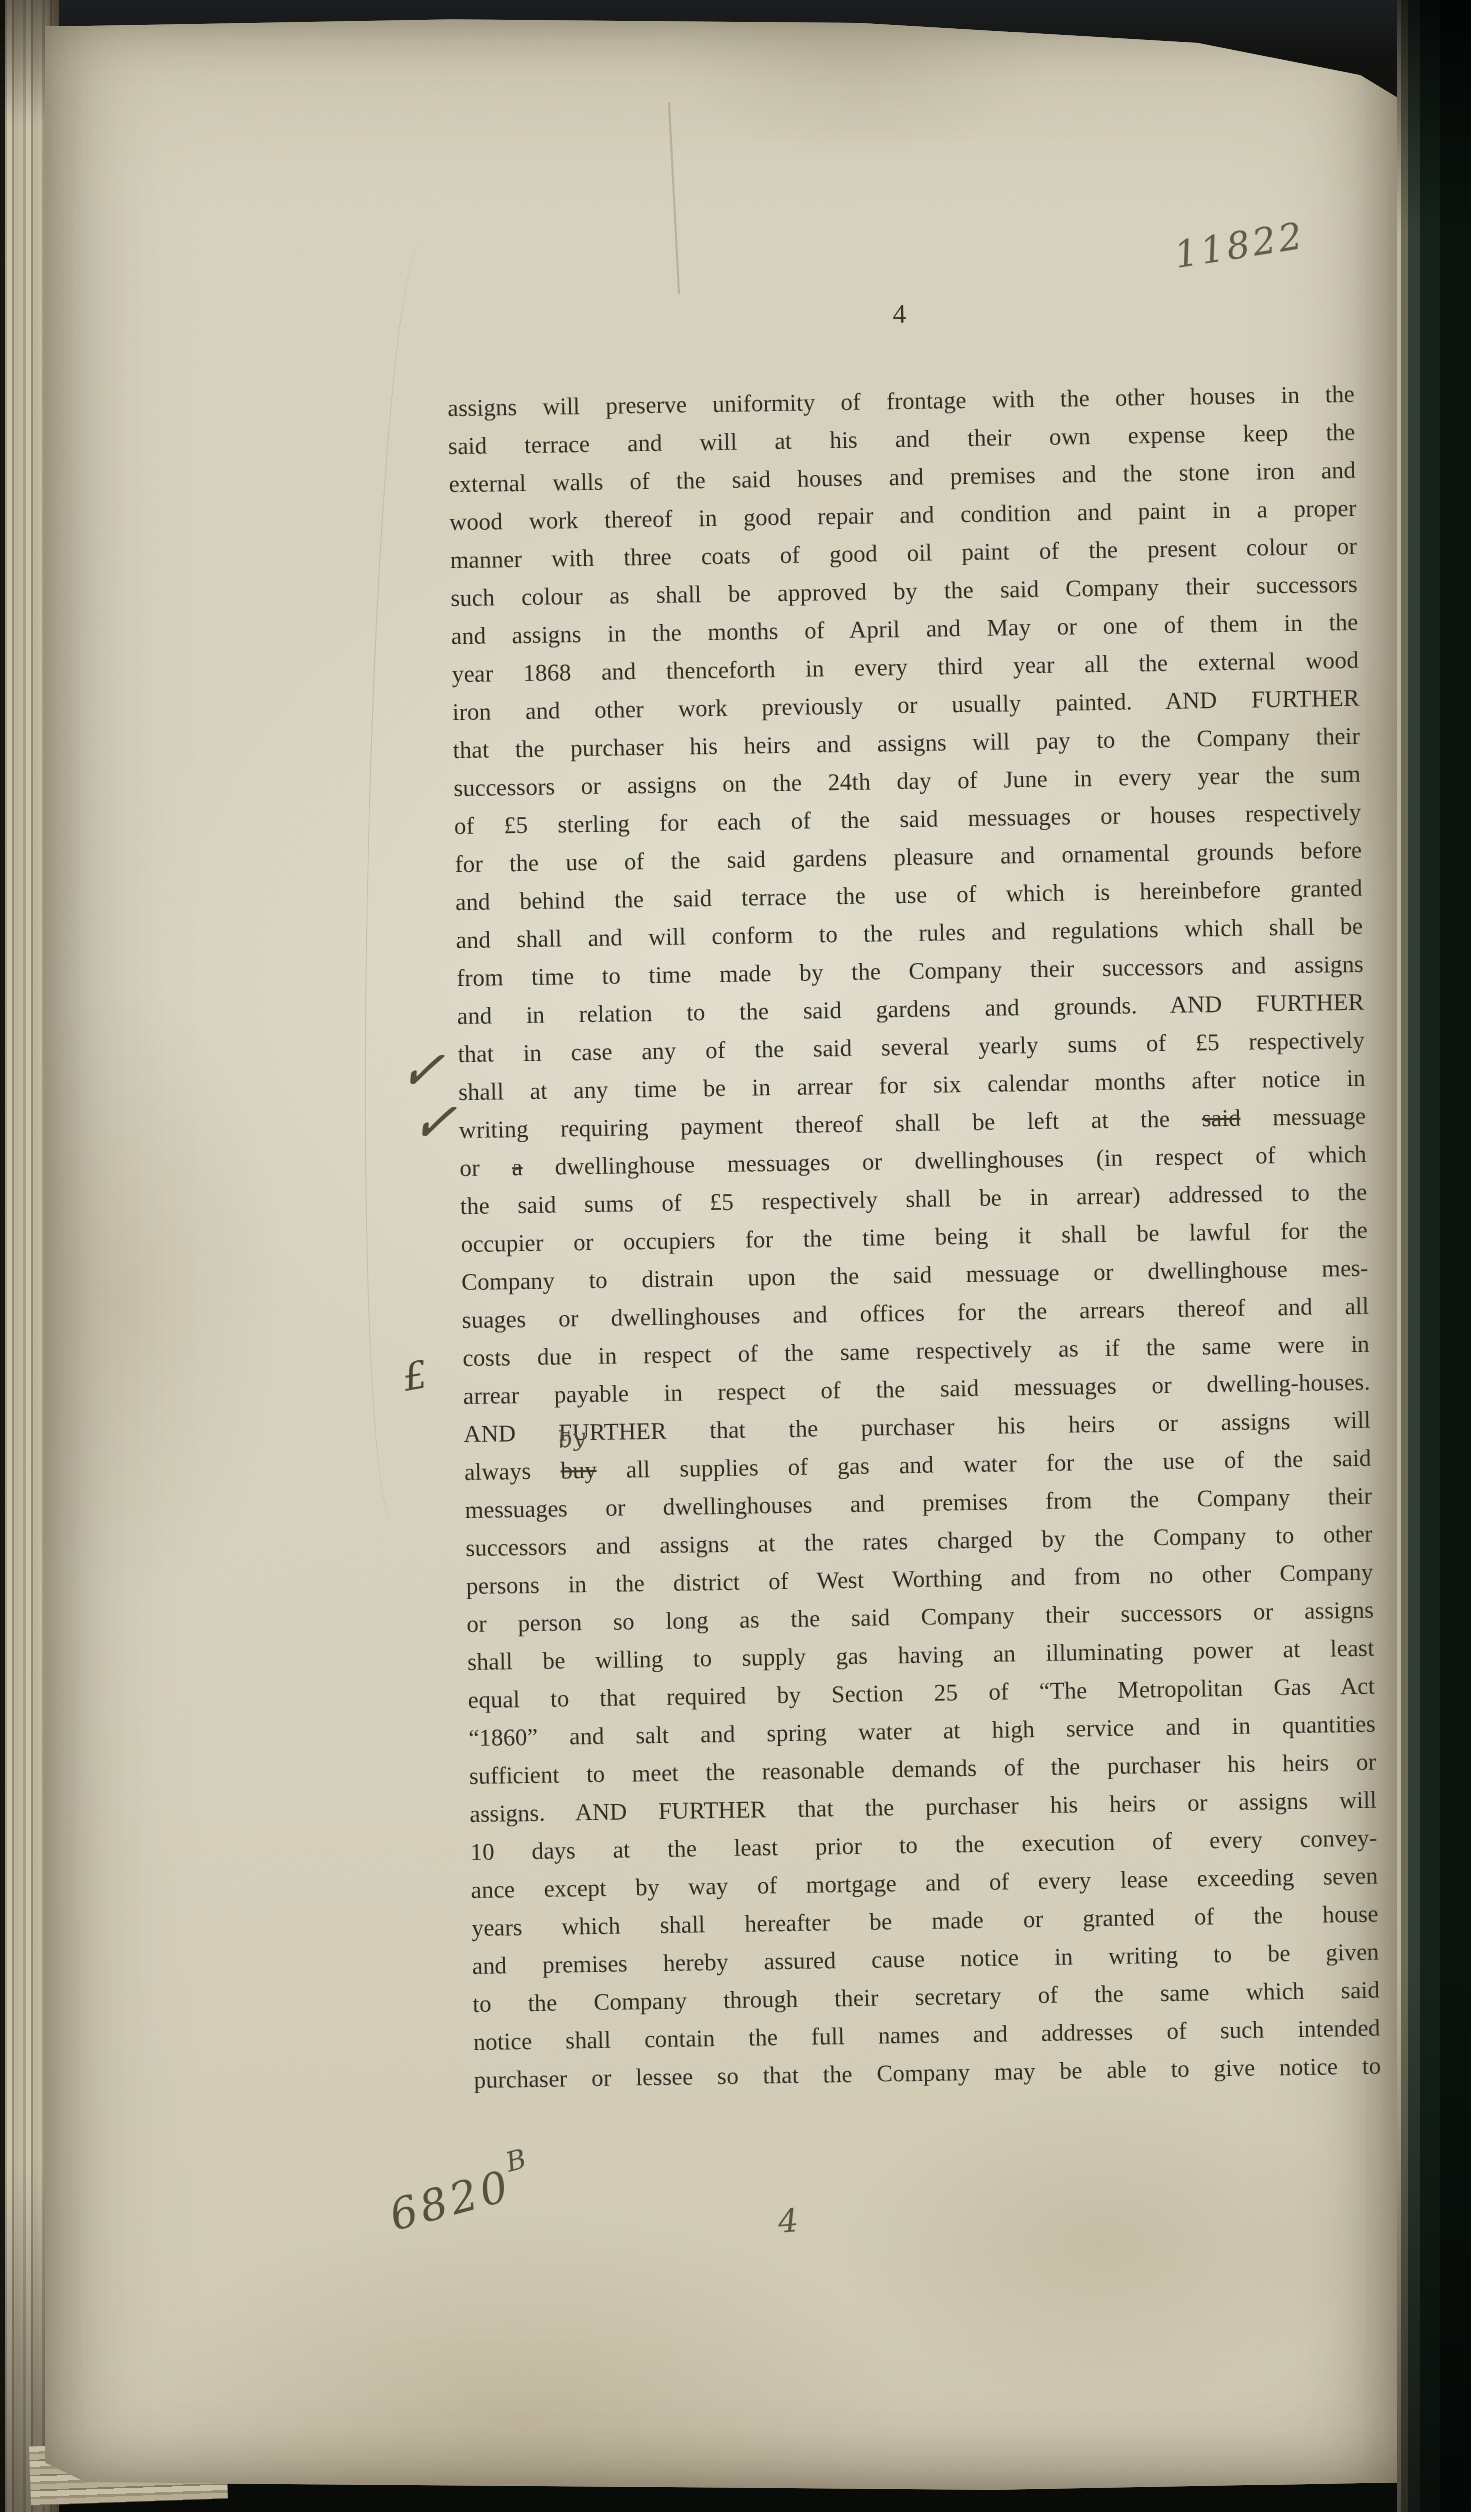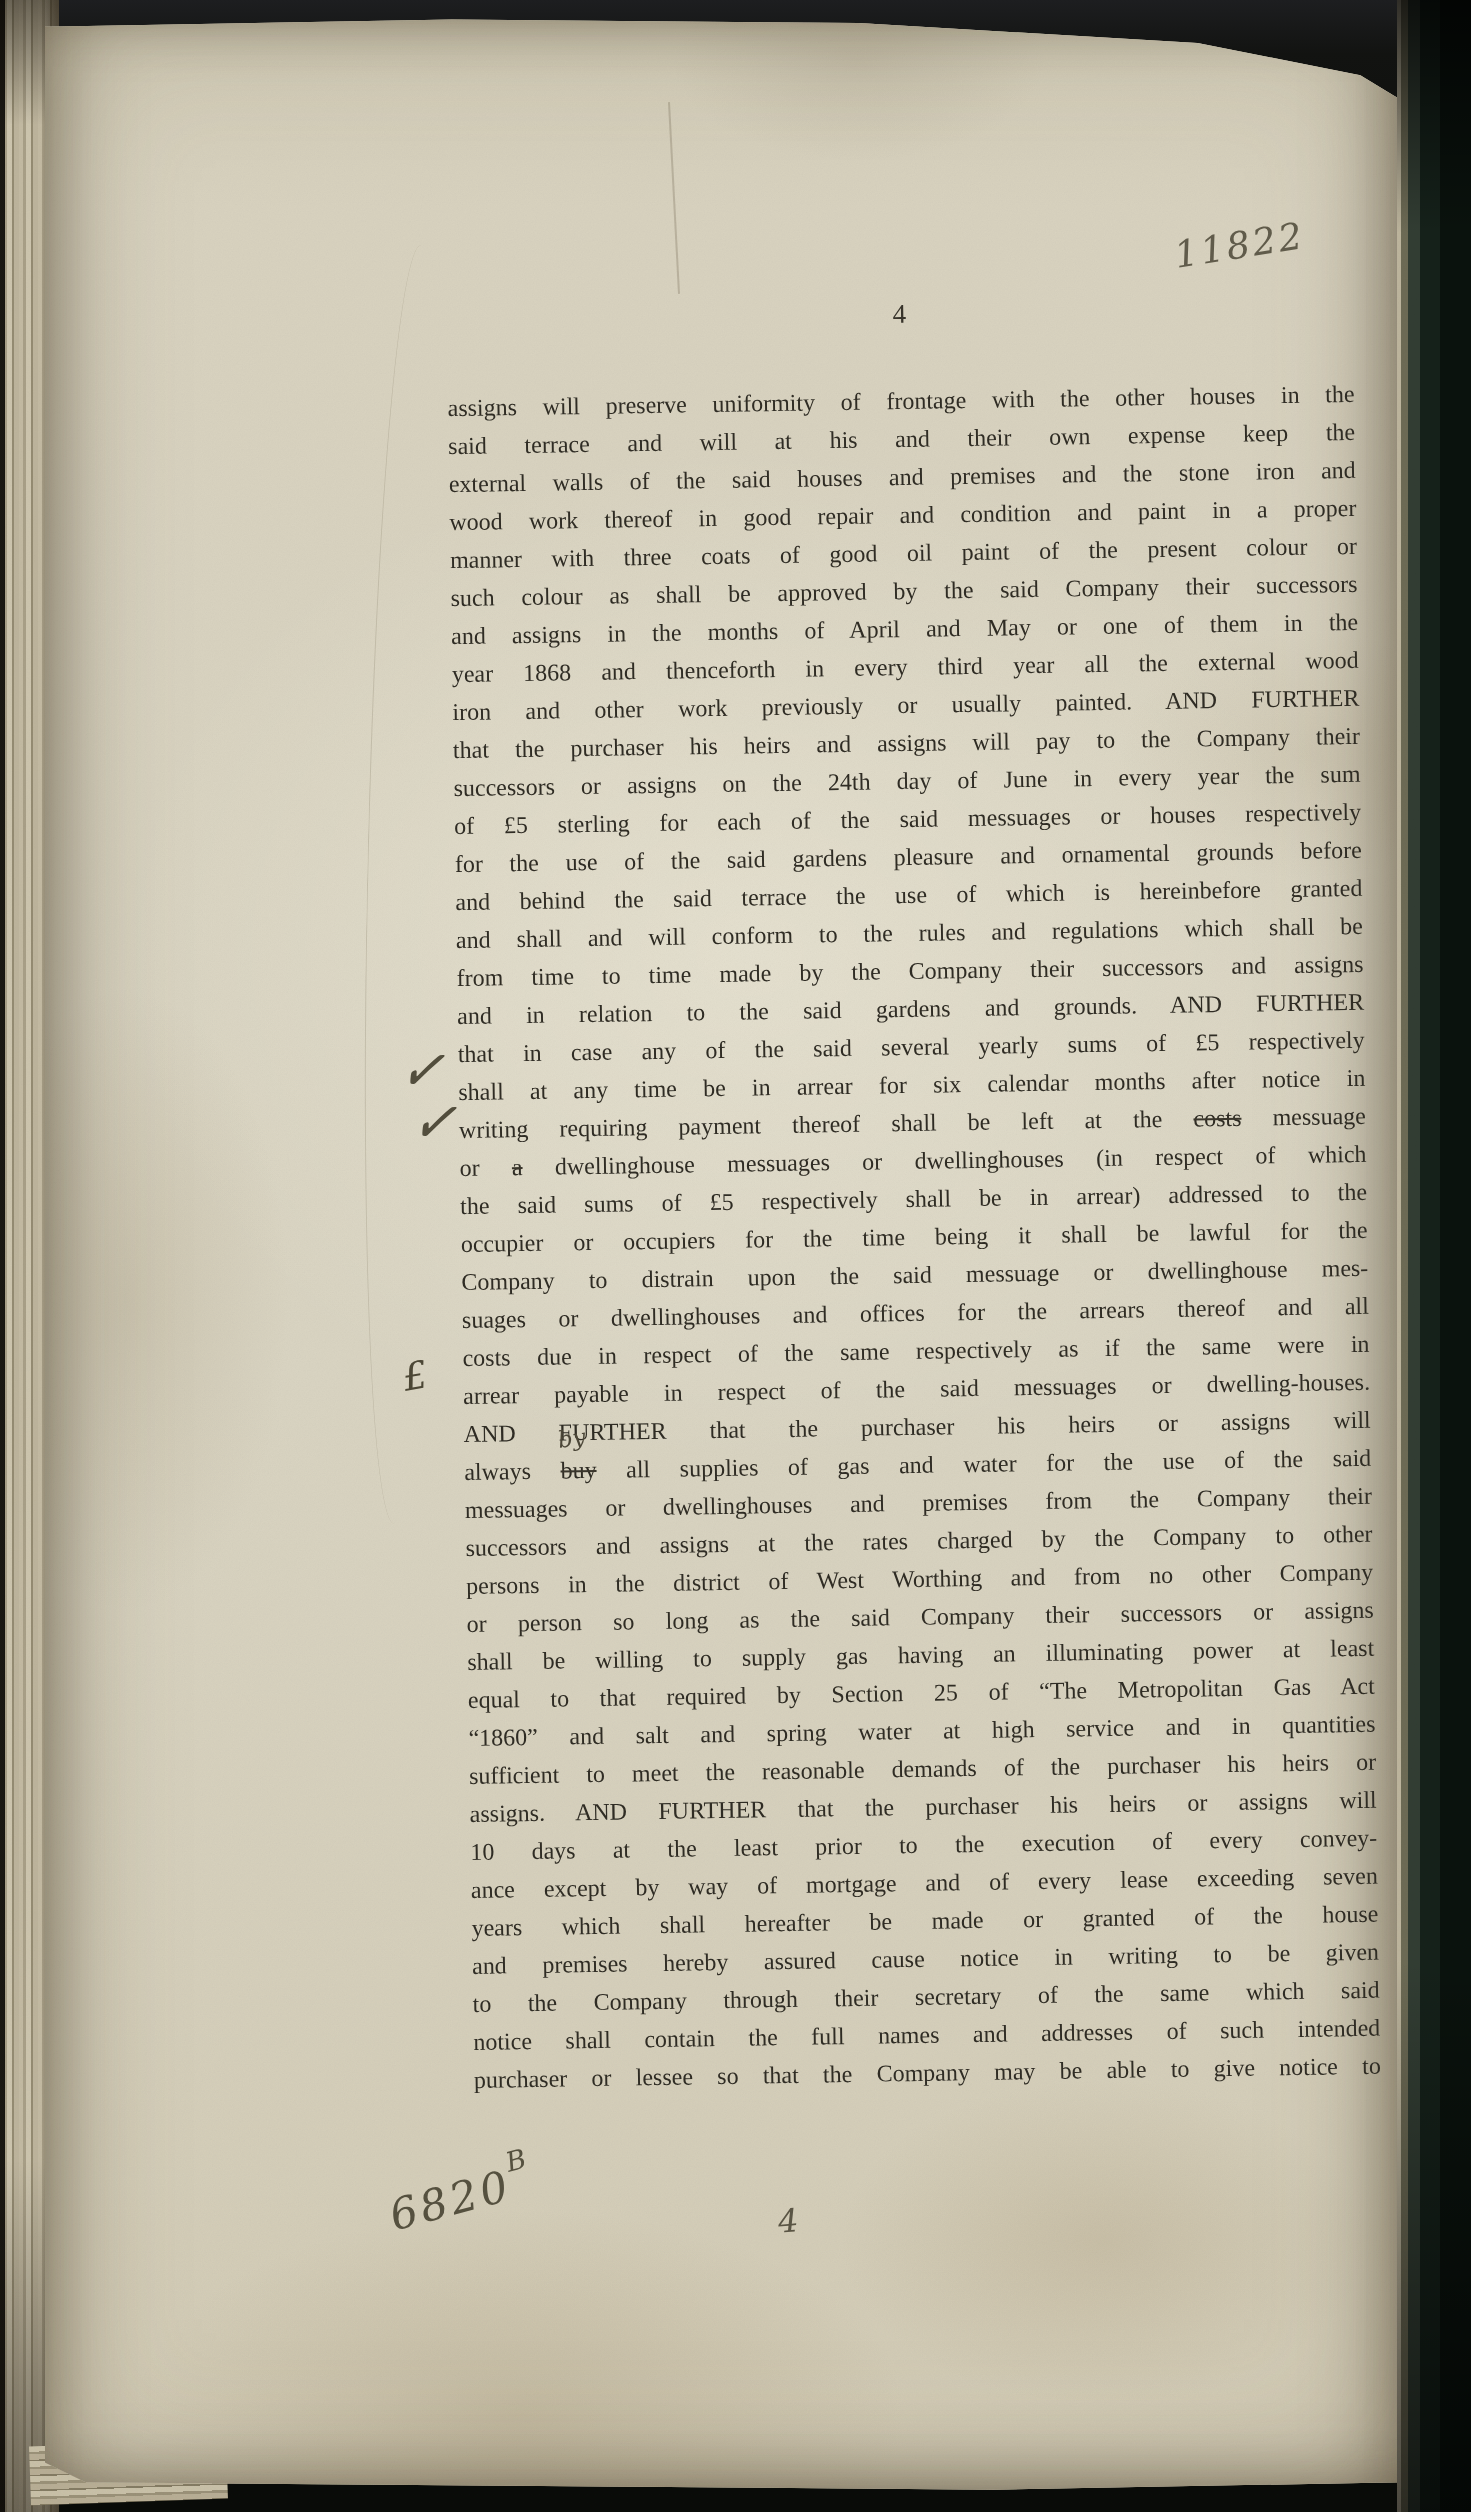--- a/index.html
+++ b/index.html
@@ -116,7 +116,7 @@
           <div class="tline"><span>and in relation to the said gardens and grounds.  AND FURTHER</span></div>
           <div class="tline"><span>that in case any of the said several yearly sums of £5 respectively</span></div>
           <div class="tline"><span>shall at any time be in arrear for six calendar months after notice in</span></div>
-          <div class="tline"><span>writing requiring payment thereof shall be left at the </span><s>costs</s><span> messuage</span></div>
+          <div class="tline"><span>writing requiring payment thereof shall be left at the </span><s>said</s><span> messuage</span></div>
           <div class="tline"><span>or </span><s>a</s><span> dwellinghouse messuages or dwellinghouses (in respect of which</span></div>
           <div class="tline"><span>the said sums of £5 respectively shall be in arrear) addressed to the</span></div>
           <div class="tline"><span>occupier or occupiers for the time being it shall be lawful for the</span></div>

